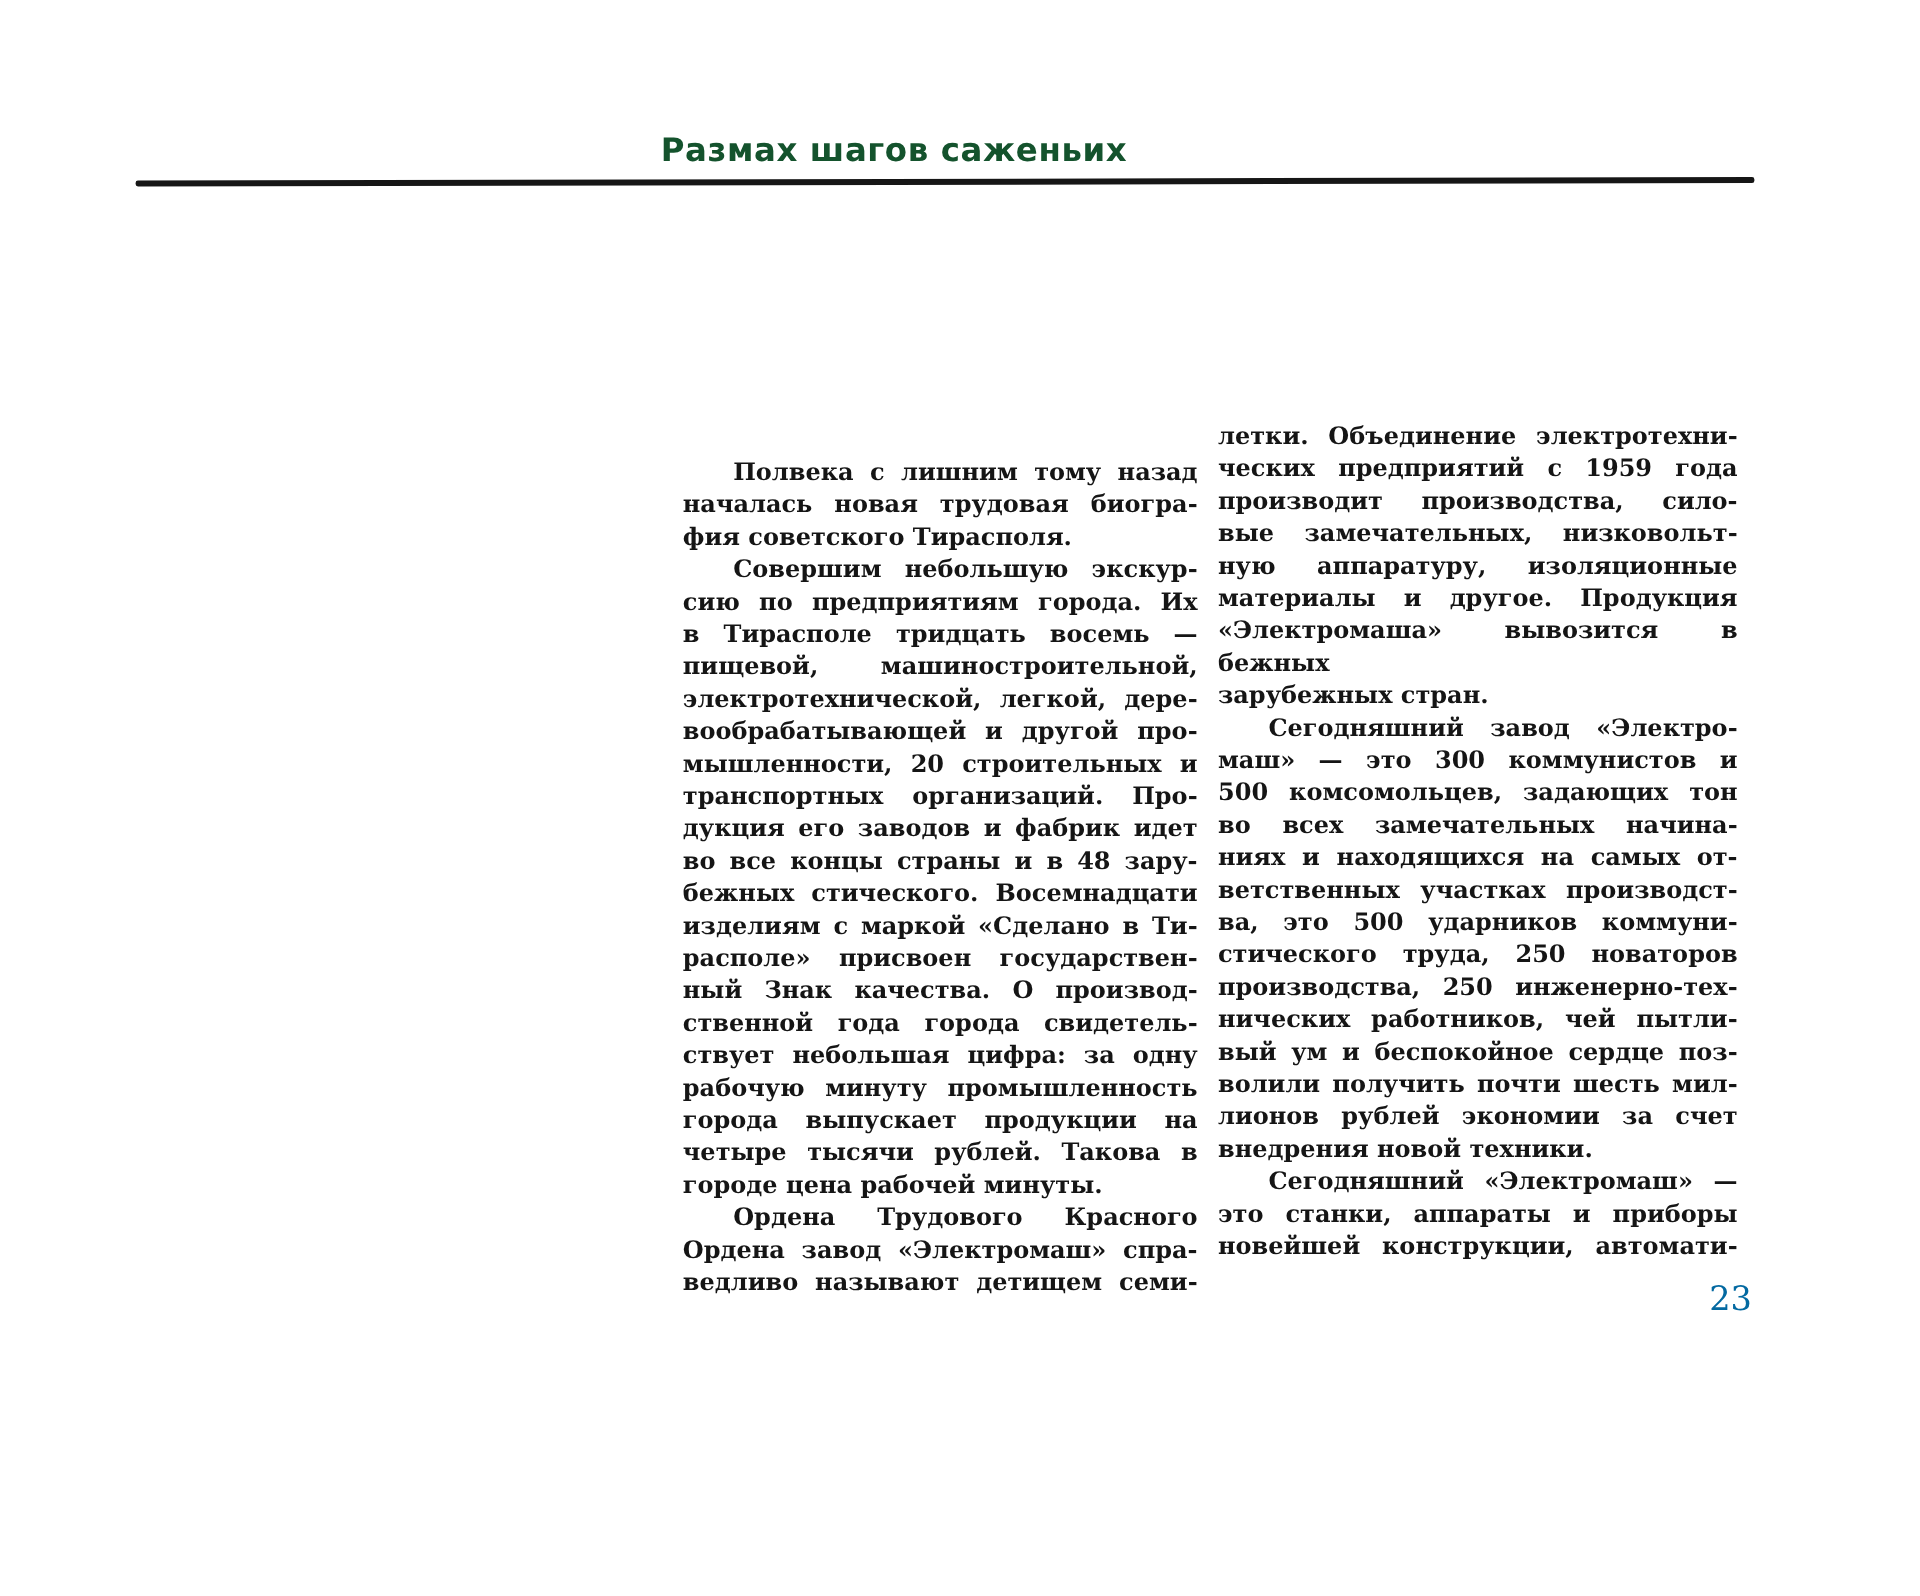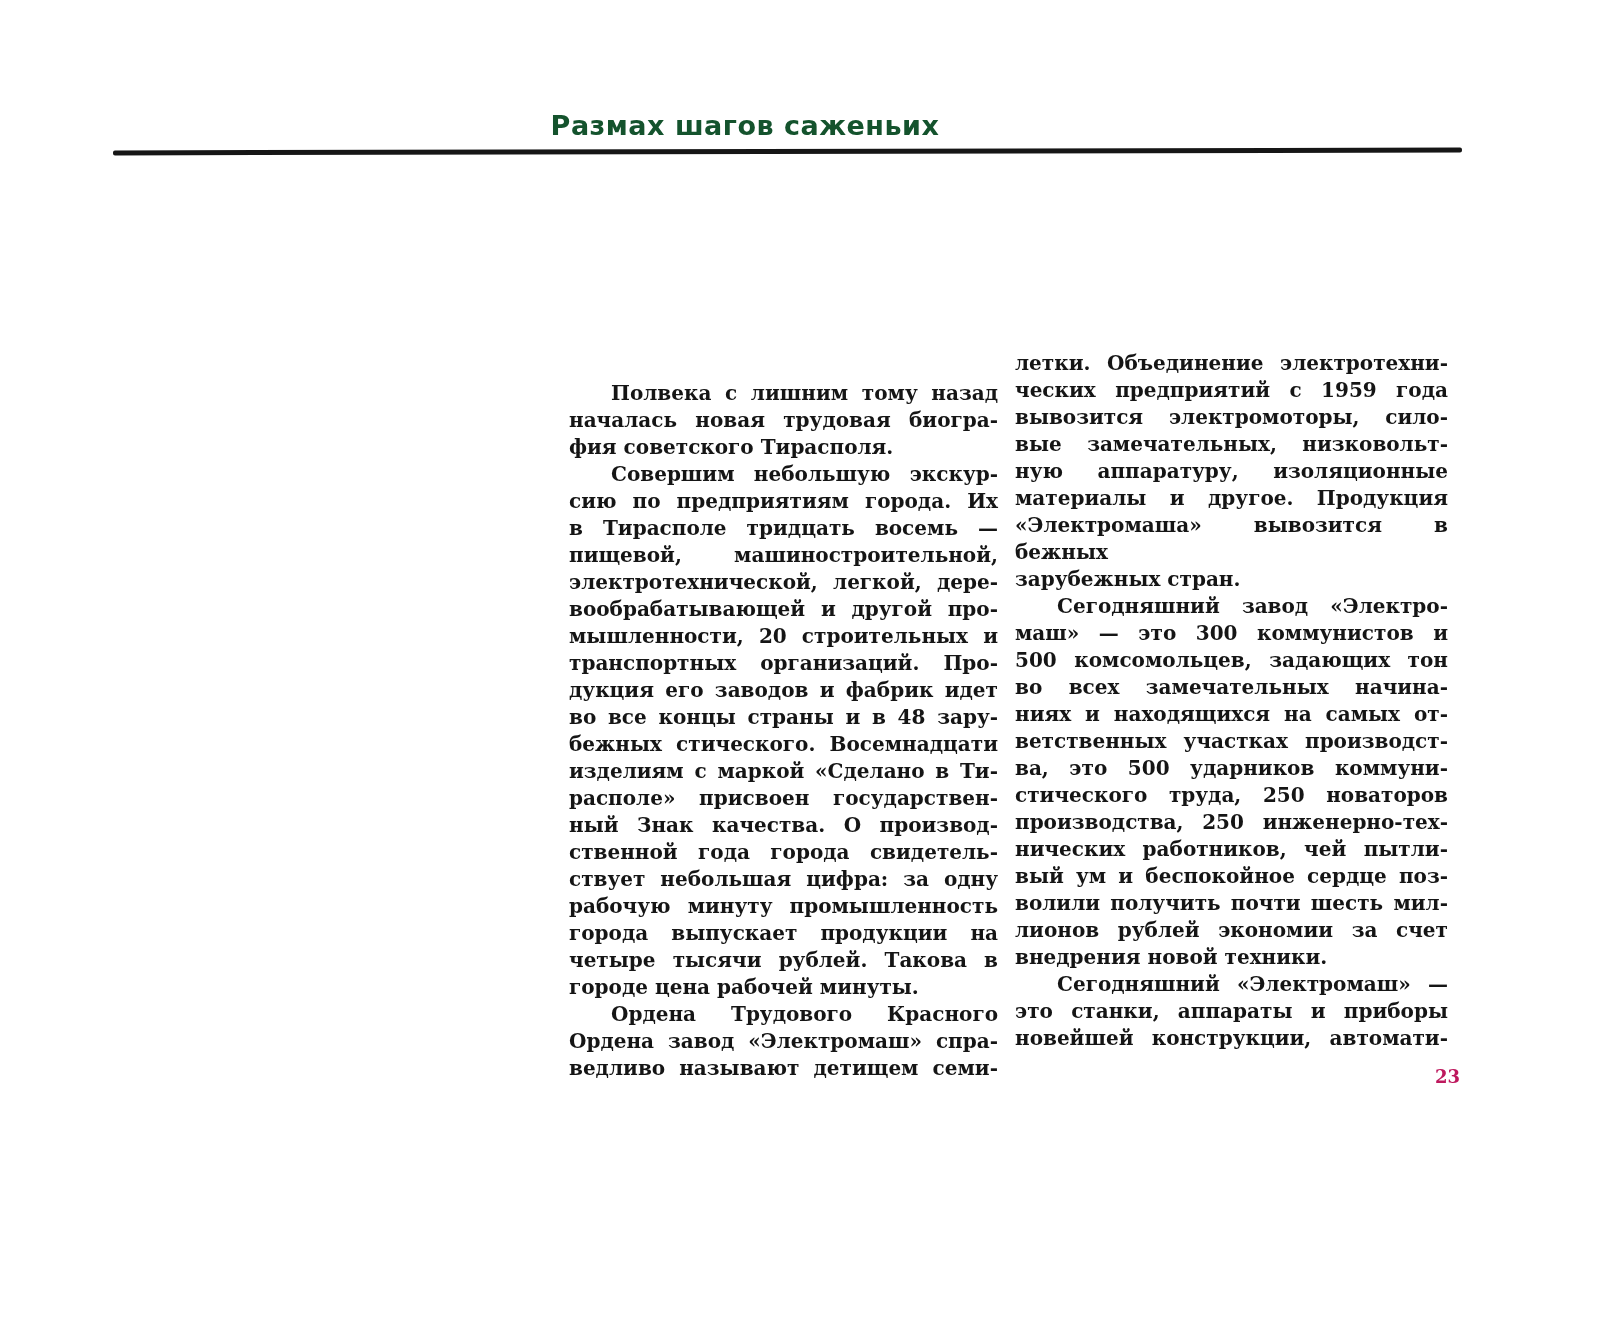--- a/index.html
+++ b/index.html
@@ -102,7 +102,7 @@
   <div class="column column-right" id="col-right">
       <div class="line">летки. Объединение электротехни-</div>
       <div class="line">ческих предприятий с 1959 года</div>
-      <div class="line">вывозится электромоторы, сило-</div>
+      <div class="line">производит производства, сило-</div>
       <div class="line">вые замечательных, низковольт-</div>
       <div class="line">ную аппаратуру, изоляционные</div>
       <div class="line">материалы и другое. Продукция</div>

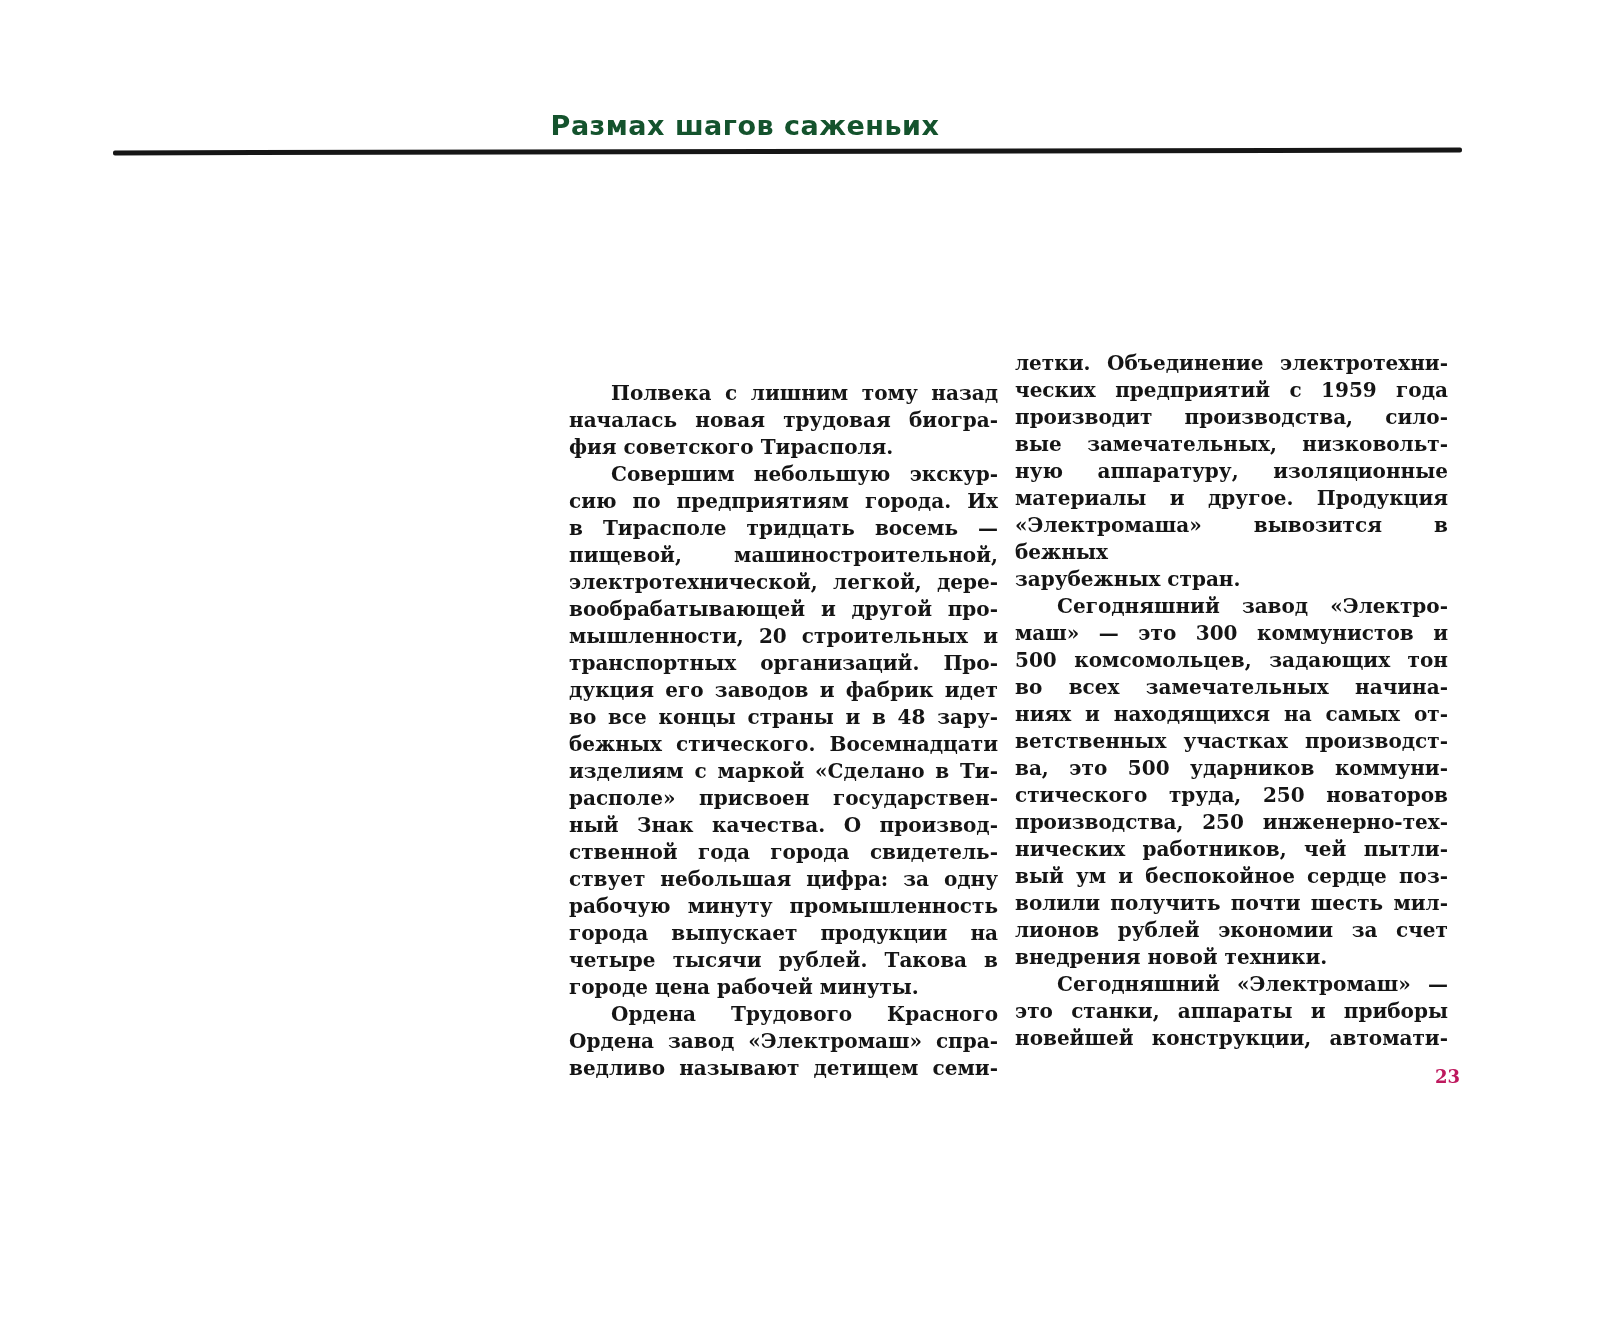--- a/index.html
+++ b/index.html
@@ -60,9 +60,9 @@
     left: 1360px;
     width: 100px;
     text-align: right;
-    font-weight: 700;
-    font-size: 18px;
-    color: #be185d;
+    font-weight: 400;
+    font-size: 28px;
+    color: #0369a1;
   }
 </style>
 </head>

